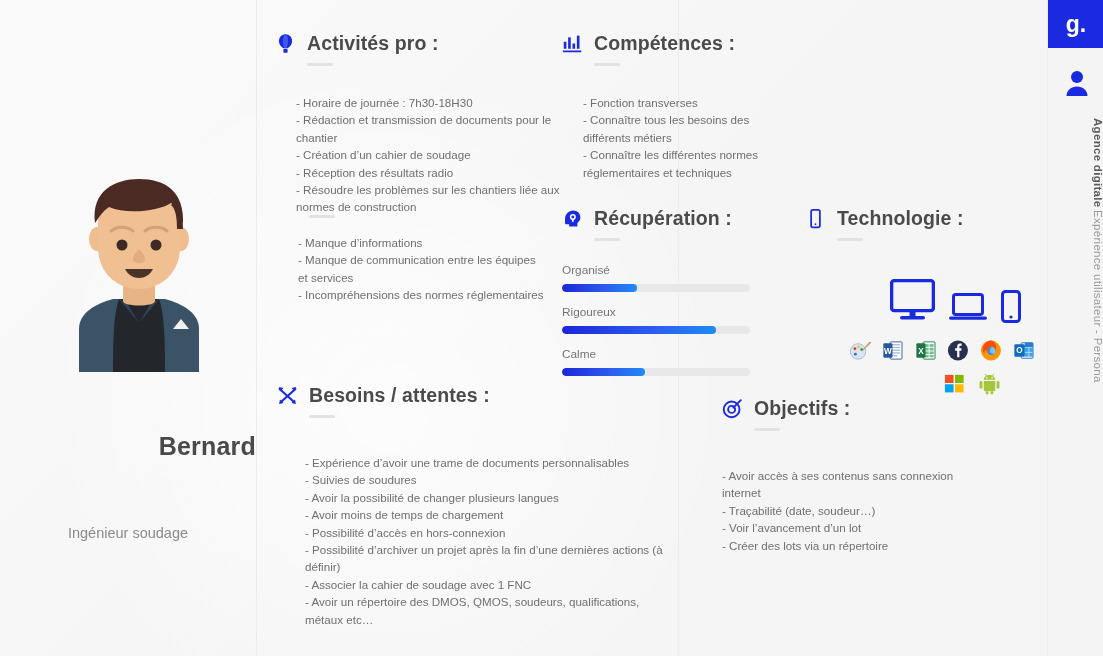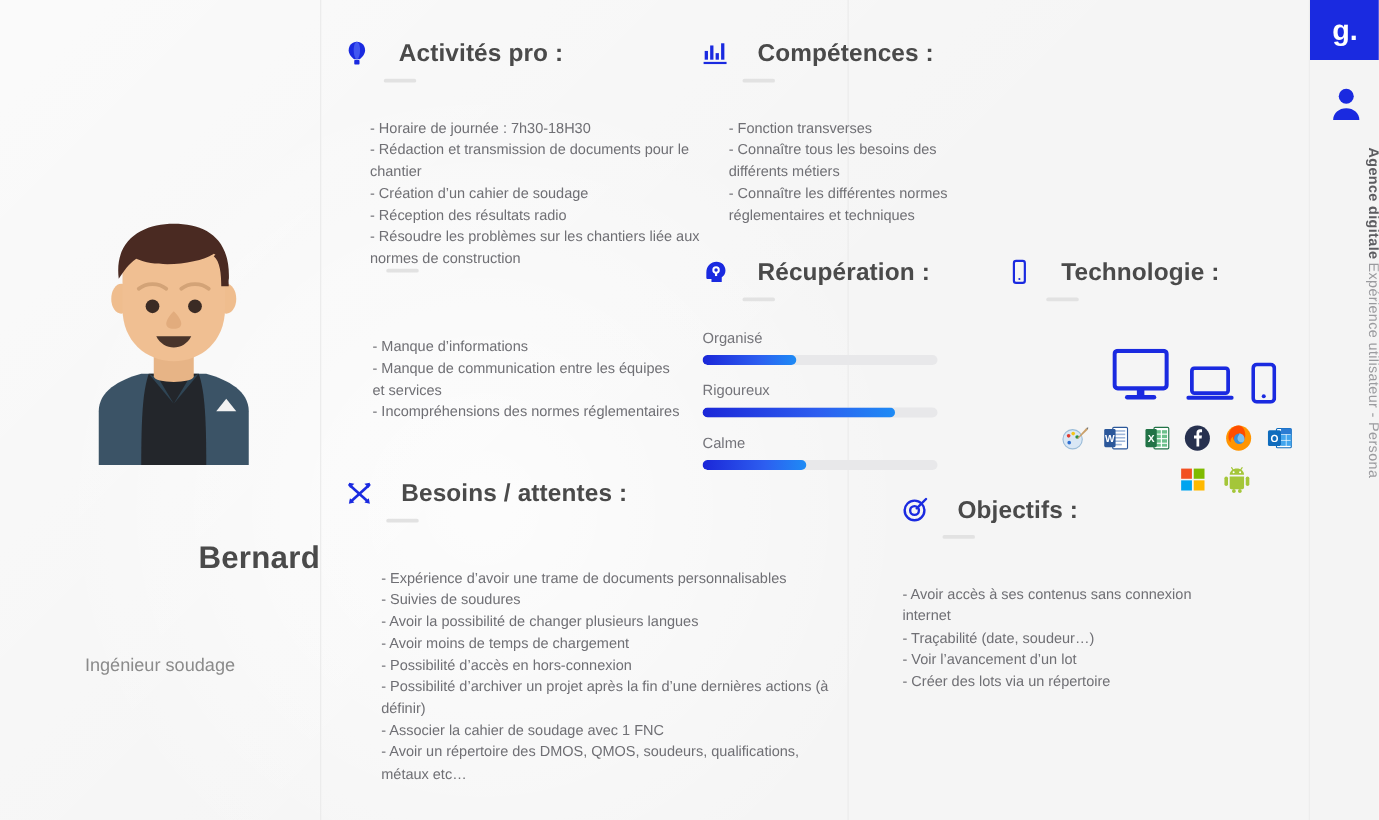--- a/index.html
+++ b/index.html
@@ -40,7 +40,7 @@
 
   
   .section { position: absolute; }
-  .sec-head { display: flex; gap: 23px; }
+  .sec-head { display: flex; align-items: center; gap: 11px; }
   .sec-icon { width: 21px; height: 21px; display: block; flex: none; }
   .sec-title {
     font-size: 19.5px; font-weight: bold; color: #4a4a4a; white-space: nowrap;

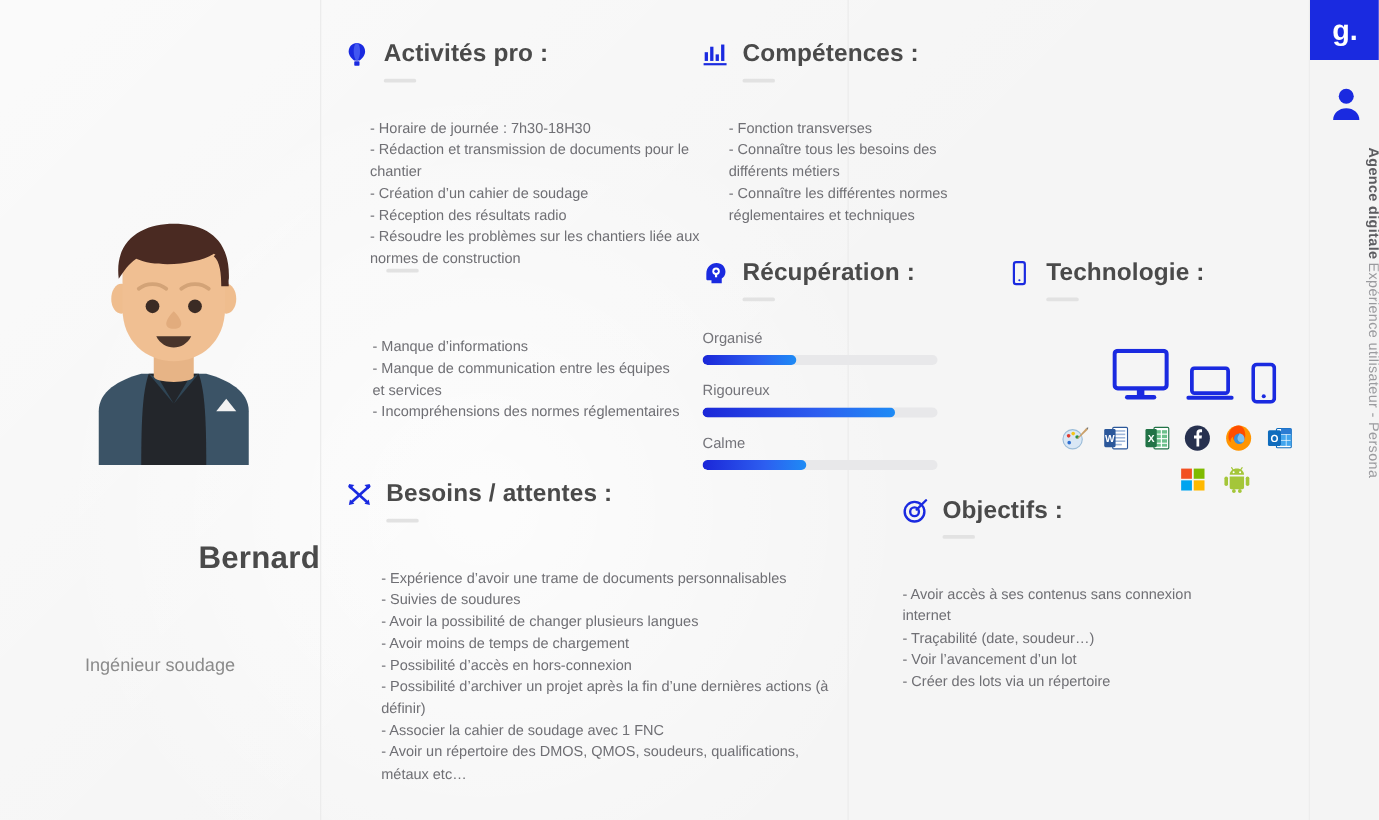--- a/index.html
+++ b/index.html
@@ -71,7 +71,7 @@
   #sec-besoins .sec-body { margin-left: 21px; }
   #sec-activites .sec-body { margin-top: 28px; }
   #sec-competences .sec-body { margin-top: 28px; }
-  #sec-frustrations .sec-body { margin-top: 51px; }
+  #sec-frustrations .sec-body { margin-top: 16px; }
   #sec-besoins .sec-body { margin-top: 36px; margin-left: 28px; }
   #sec-objectifs .sec-body { margin-top: 36px; }
 

